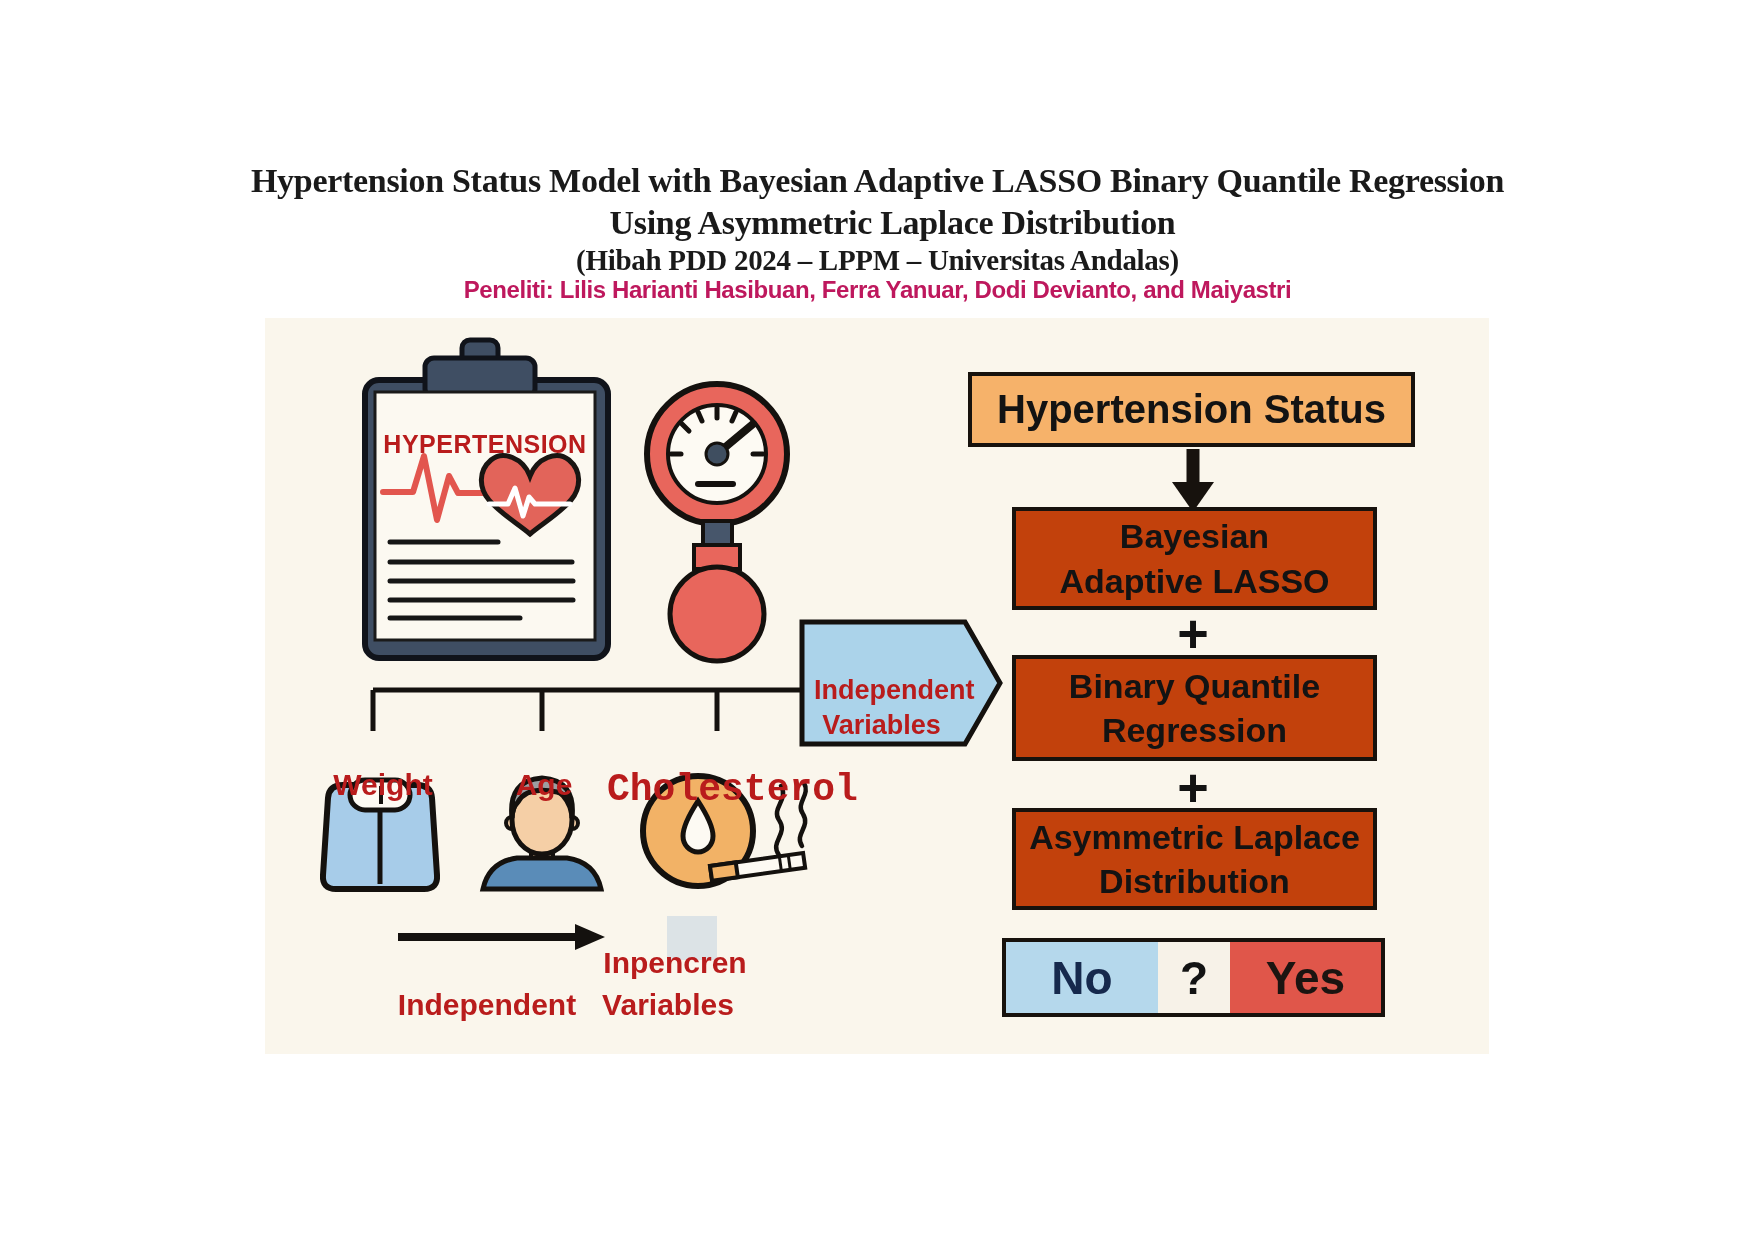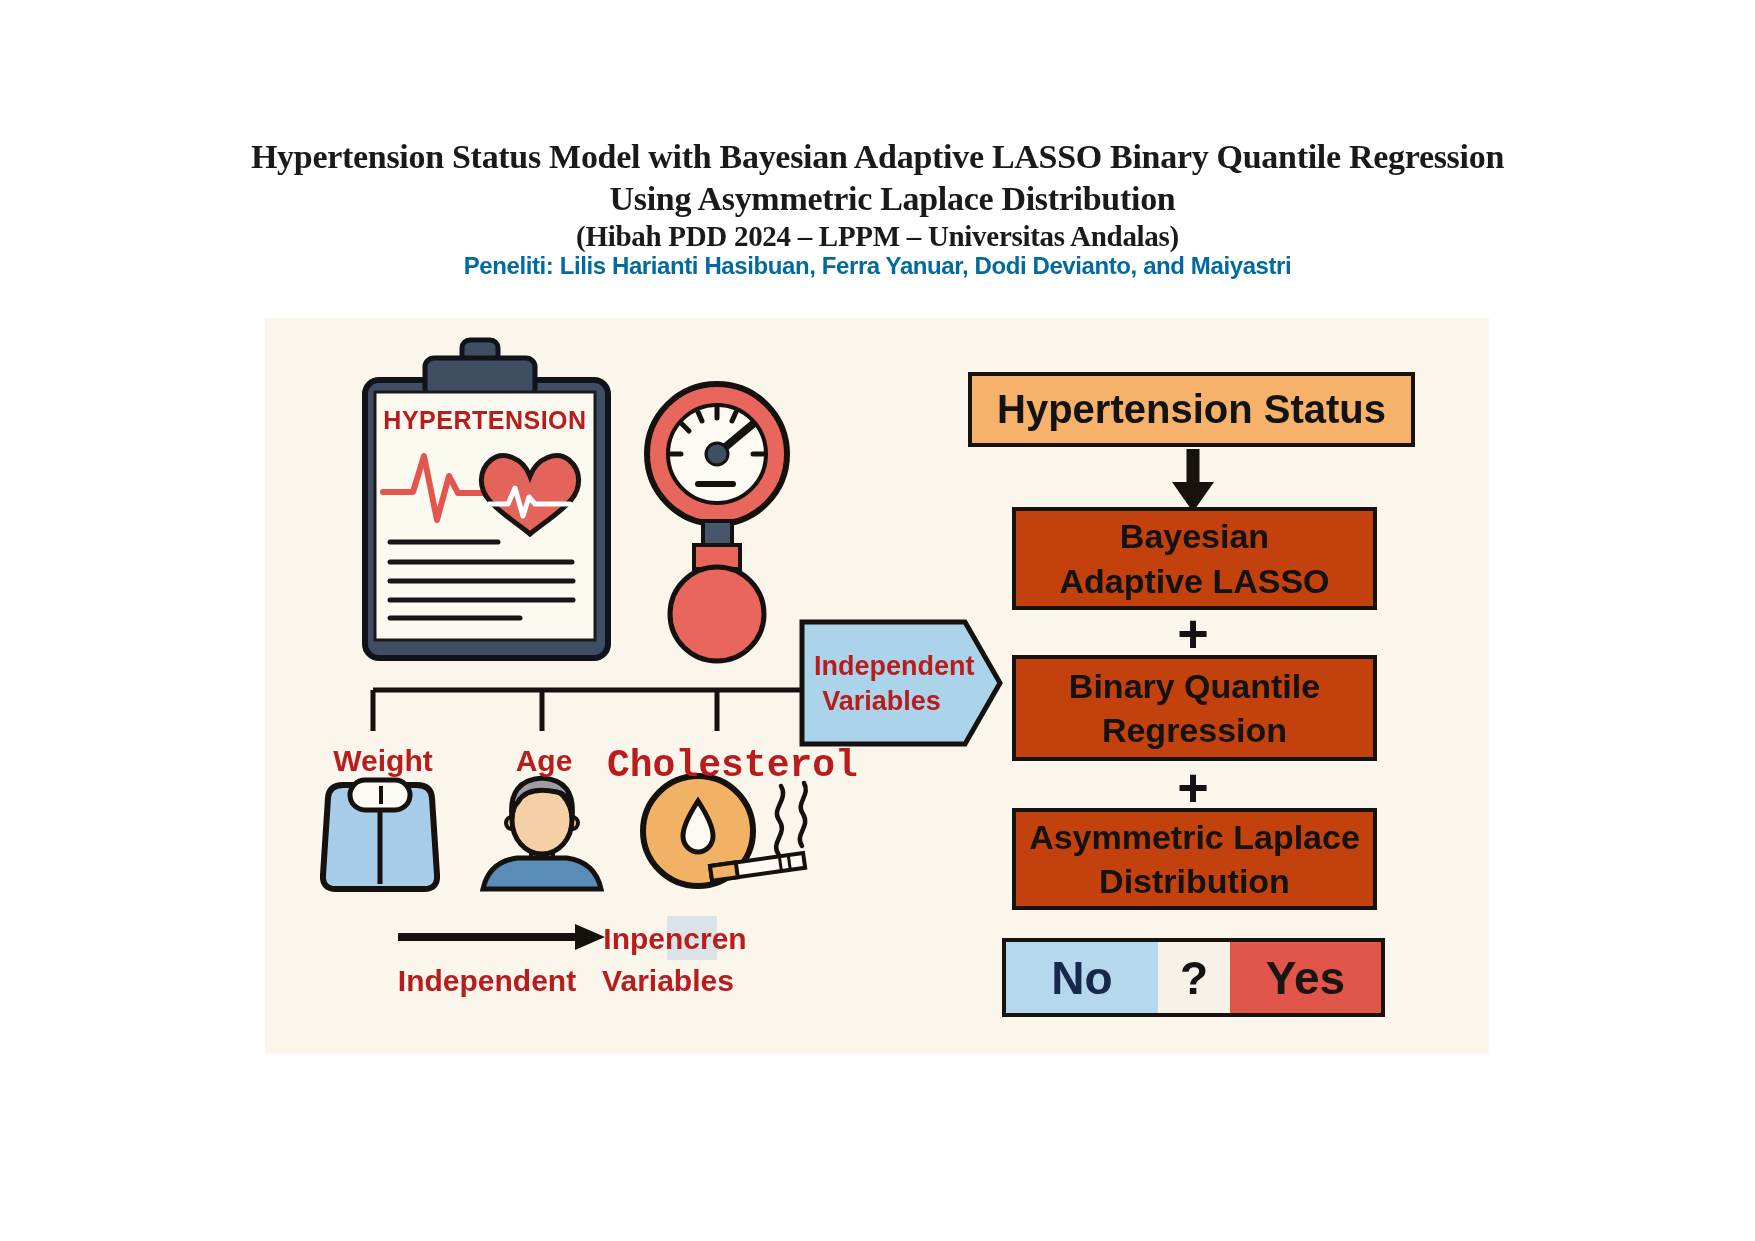--- a/index.html
+++ b/index.html
@@ -5,7 +5,7 @@
   html,body{margin:0;padding:0;background:#ffffff;}
   .canvas{position:relative;width:1755px;height:1241px;background:#ffffff;overflow:hidden;
           font-family:"Liberation Sans",sans-serif;}
-  .abs{position:absolute;}
+  .abs{position:absolute;margin-top:24px;}
   .title-serif{font-family:"Liberation Serif",serif;font-weight:bold;color:#1a1a1a;
                width:100%;text-align:center;letter-spacing:-0.3px;}
   .title-sans{font-family:"Liberation Sans",sans-serif;font-weight:bold;color:#0369a1;

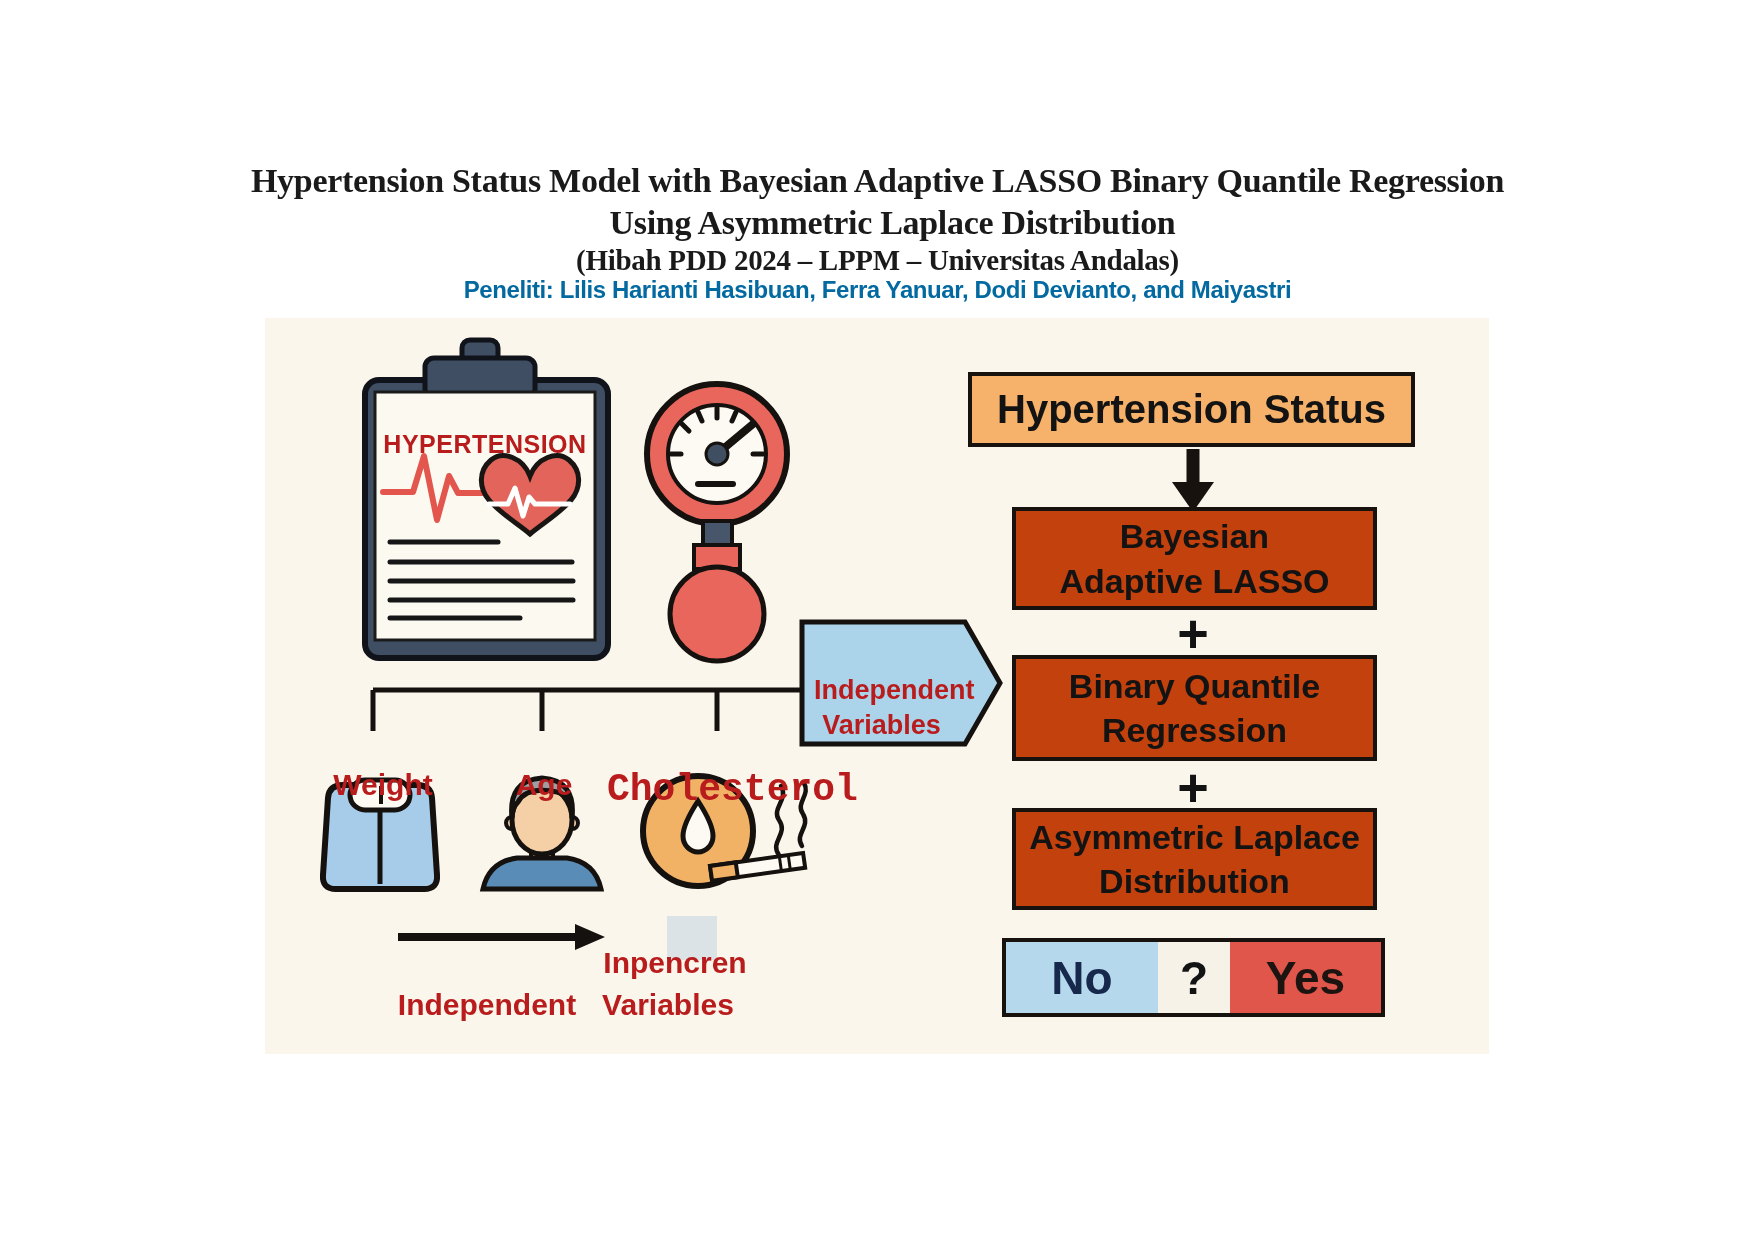--- a/index.html
+++ b/index.html
@@ -8,7 +8,7 @@
   .abs{position:absolute;margin-top:24px;}
   .title-serif{font-family:"Liberation Serif",serif;font-weight:bold;color:#1a1a1a;
                width:100%;text-align:center;letter-spacing:-0.3px;}
-  .title-sans{font-family:"Liberation Sans",sans-serif;font-weight:bold;color:#0369a1;
+  .title-sans{font-family:"Liberation Sans",sans-serif;font-weight:bold;color:#be185d;
               width:100%;text-align:center;}
   .panel{position:absolute;left:265px;top:318px;width:1224px;height:736px;background:#faf6ec;}
   .lbl{font-family:"Liberation Sans",sans-serif;font-weight:bold;color:#b91c1c;

